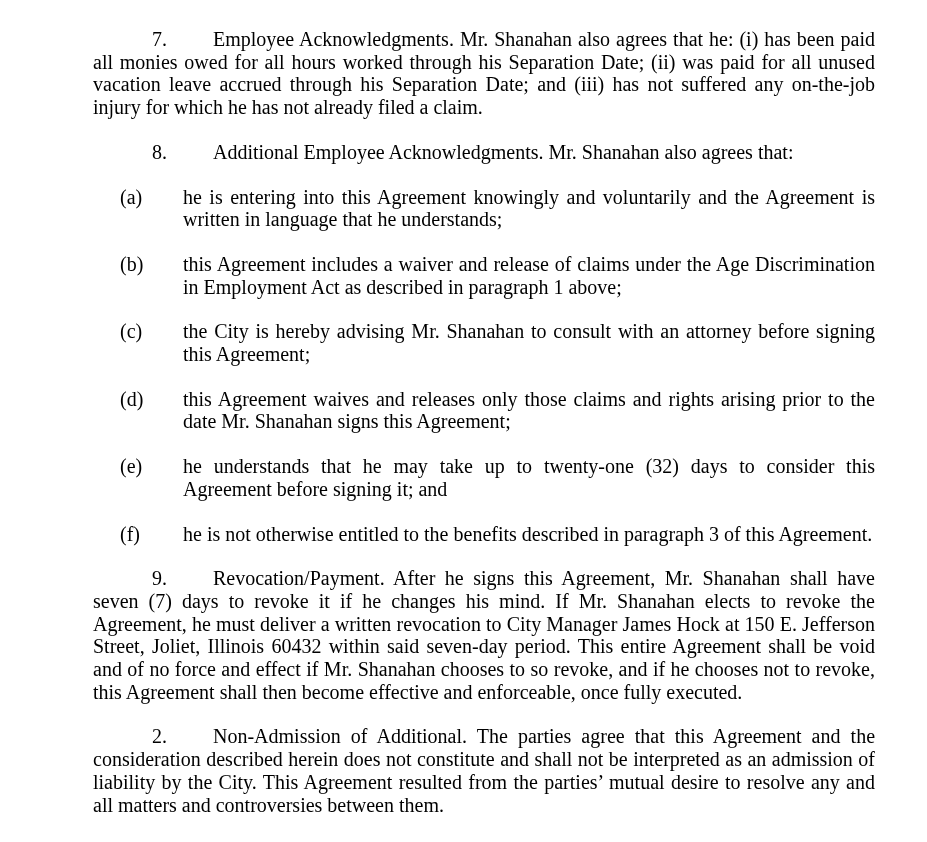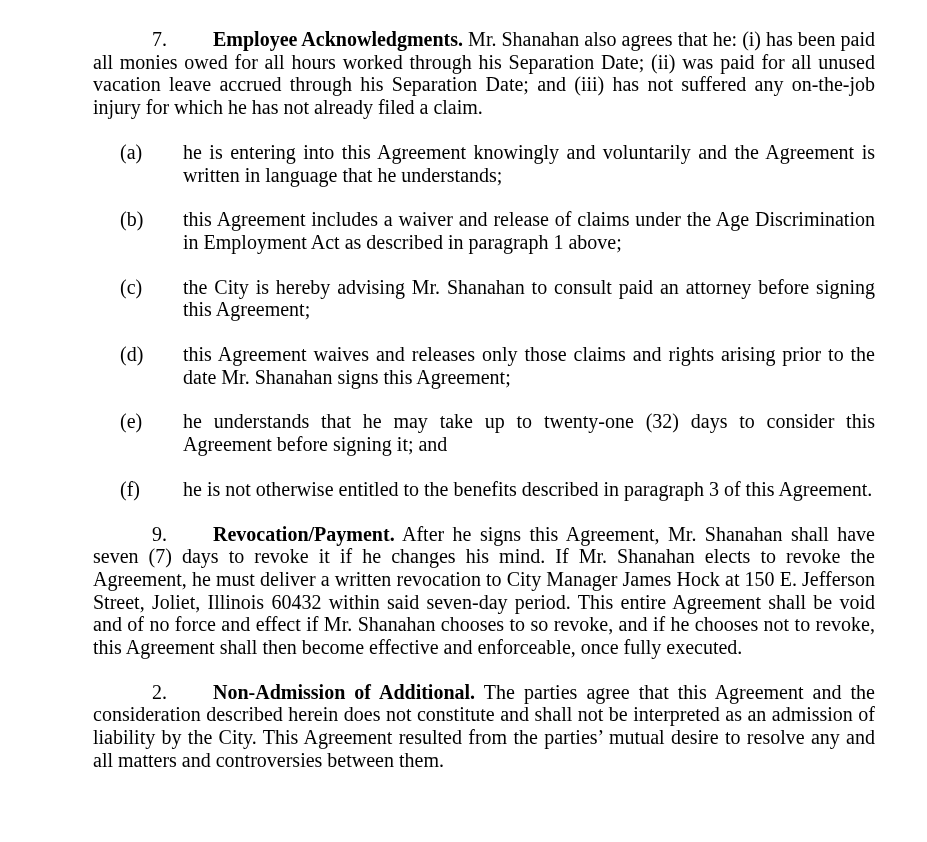--- a/index.html
+++ b/index.html
@@ -29,7 +29,7 @@
     width: 61px;
     text-indent: 0;
   }
-  .phead { font-weight: bold; }
+  .phead { font-weight: normal; }
   .item {
     display: flex;
     margin: 0 0 22px 27px;

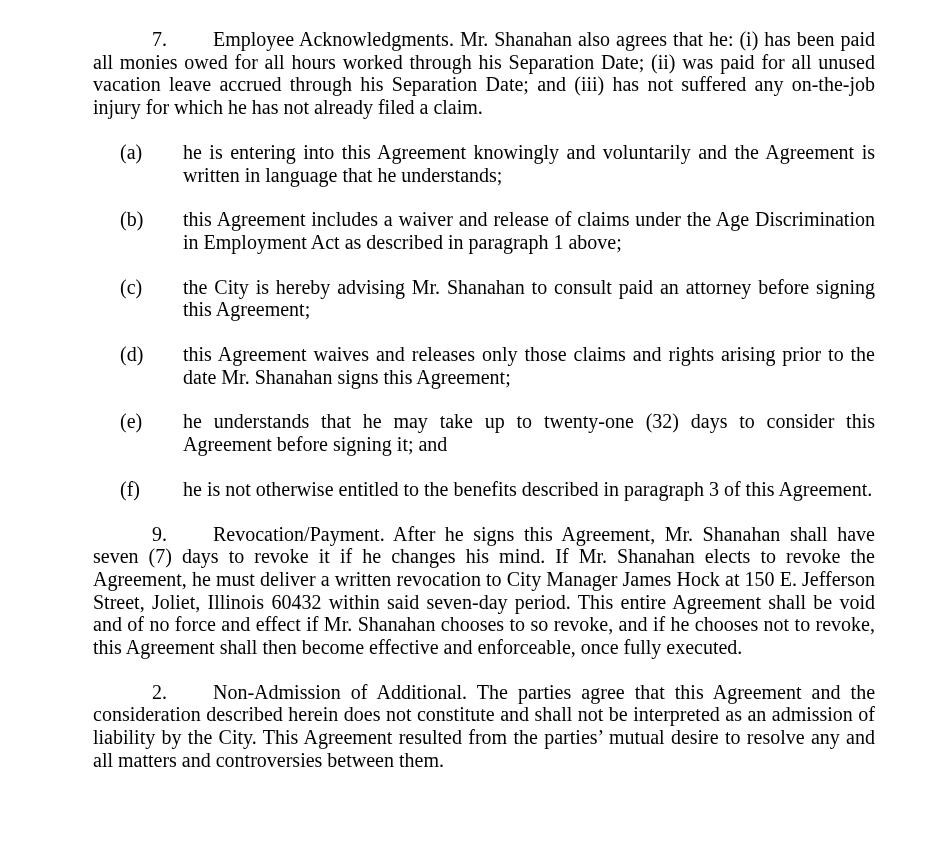--- a/index.html
+++ b/index.html
@@ -50,6 +50,7 @@
 
   <p class="para"><span class="pnum">7.</span><b class="phead">Employee Acknowledgments.</b> <span>Mr. Shanahan also agrees that he: (i) has been paid all monies owed for all hours worked through his Separation Date; (ii) was paid for all unused vacation leave accrued through his Separation Date; and (iii) has not suffered any on-the-job injury for which he has not already filed a claim.</span></p>
 
+  <p class="para"><span class="pnum">8.</span><b class="phead">Additional Employee Acknowledgments.</b> <span>Mr. Shanahan also agrees that:</span></p>
 
   <div class="item">
     <span class="imark">(a)</span>

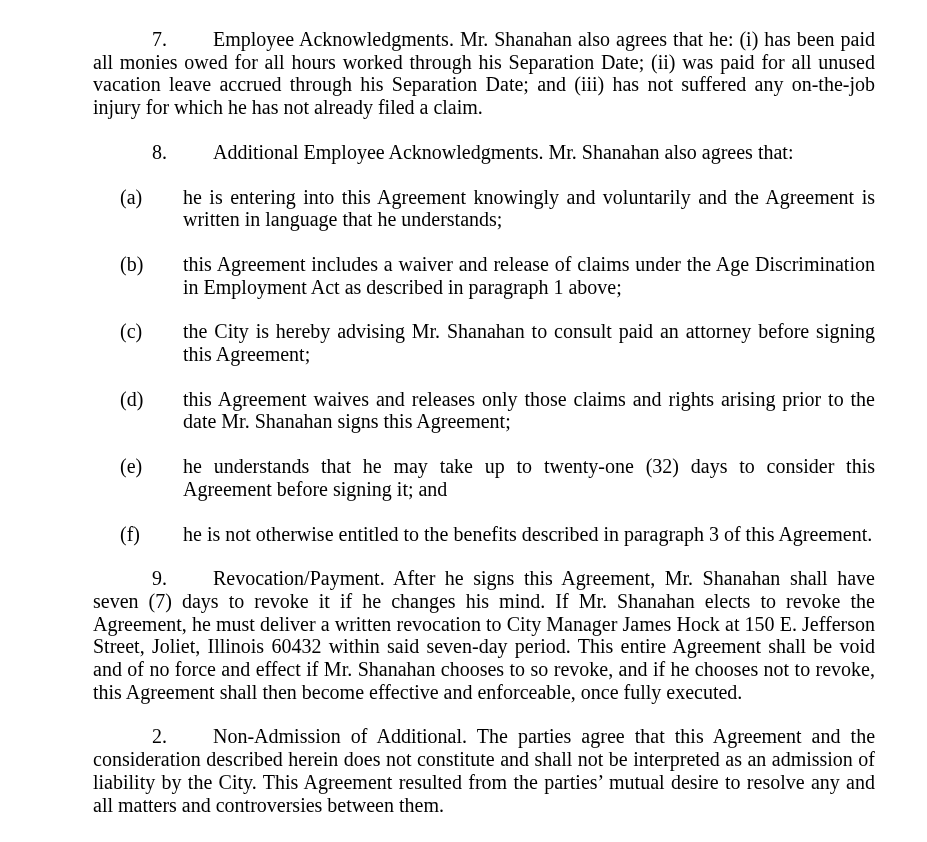--- a/index.html
+++ b/index.html
@@ -64,7 +64,7 @@
 
   <div class="item">
     <span class="imark">(c)</span>
-    <div class="itext">the City is hereby advising Mr. Shanahan to consult paid an attorney before signing this Agreement;</div>
+    <div class="itext">the City is hereby advising Mr. Shanahan to consult with an attorney before signing this Agreement;</div>
   </div>
 
   <div class="item">

